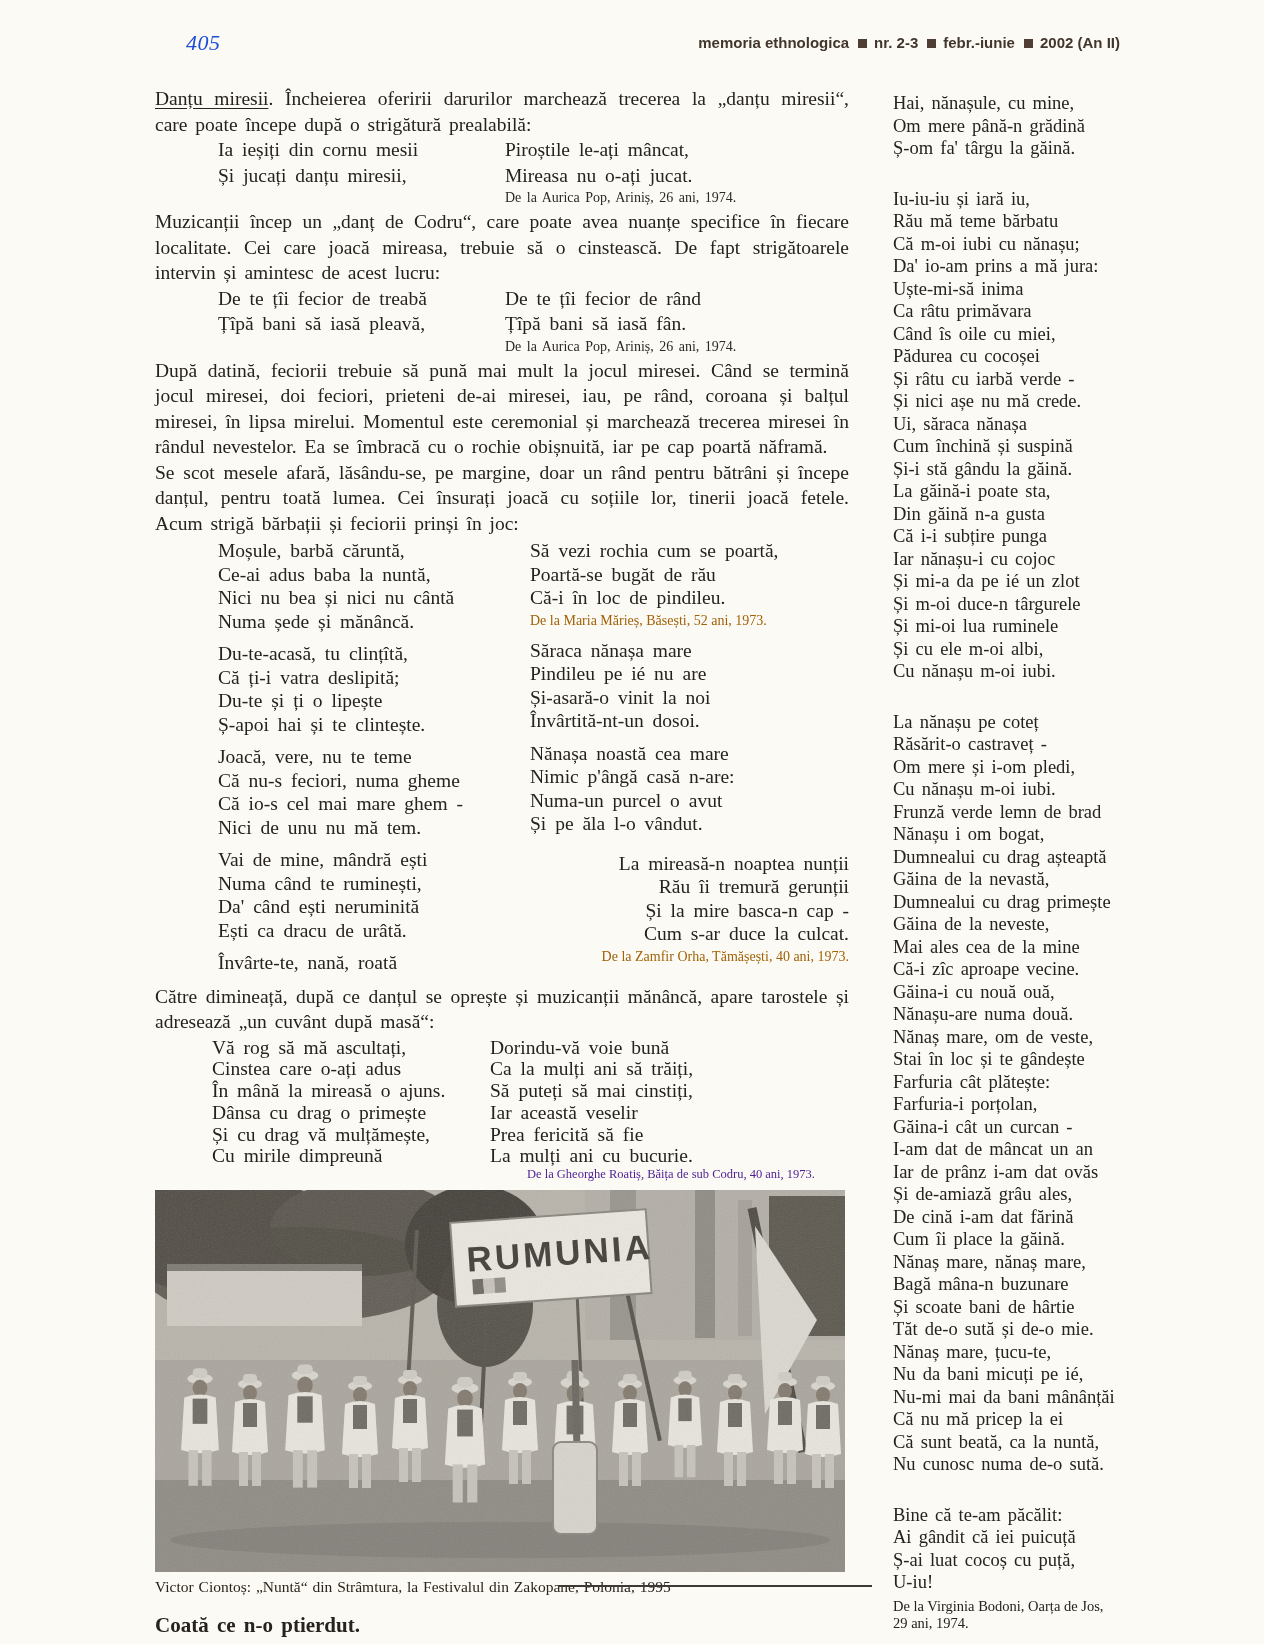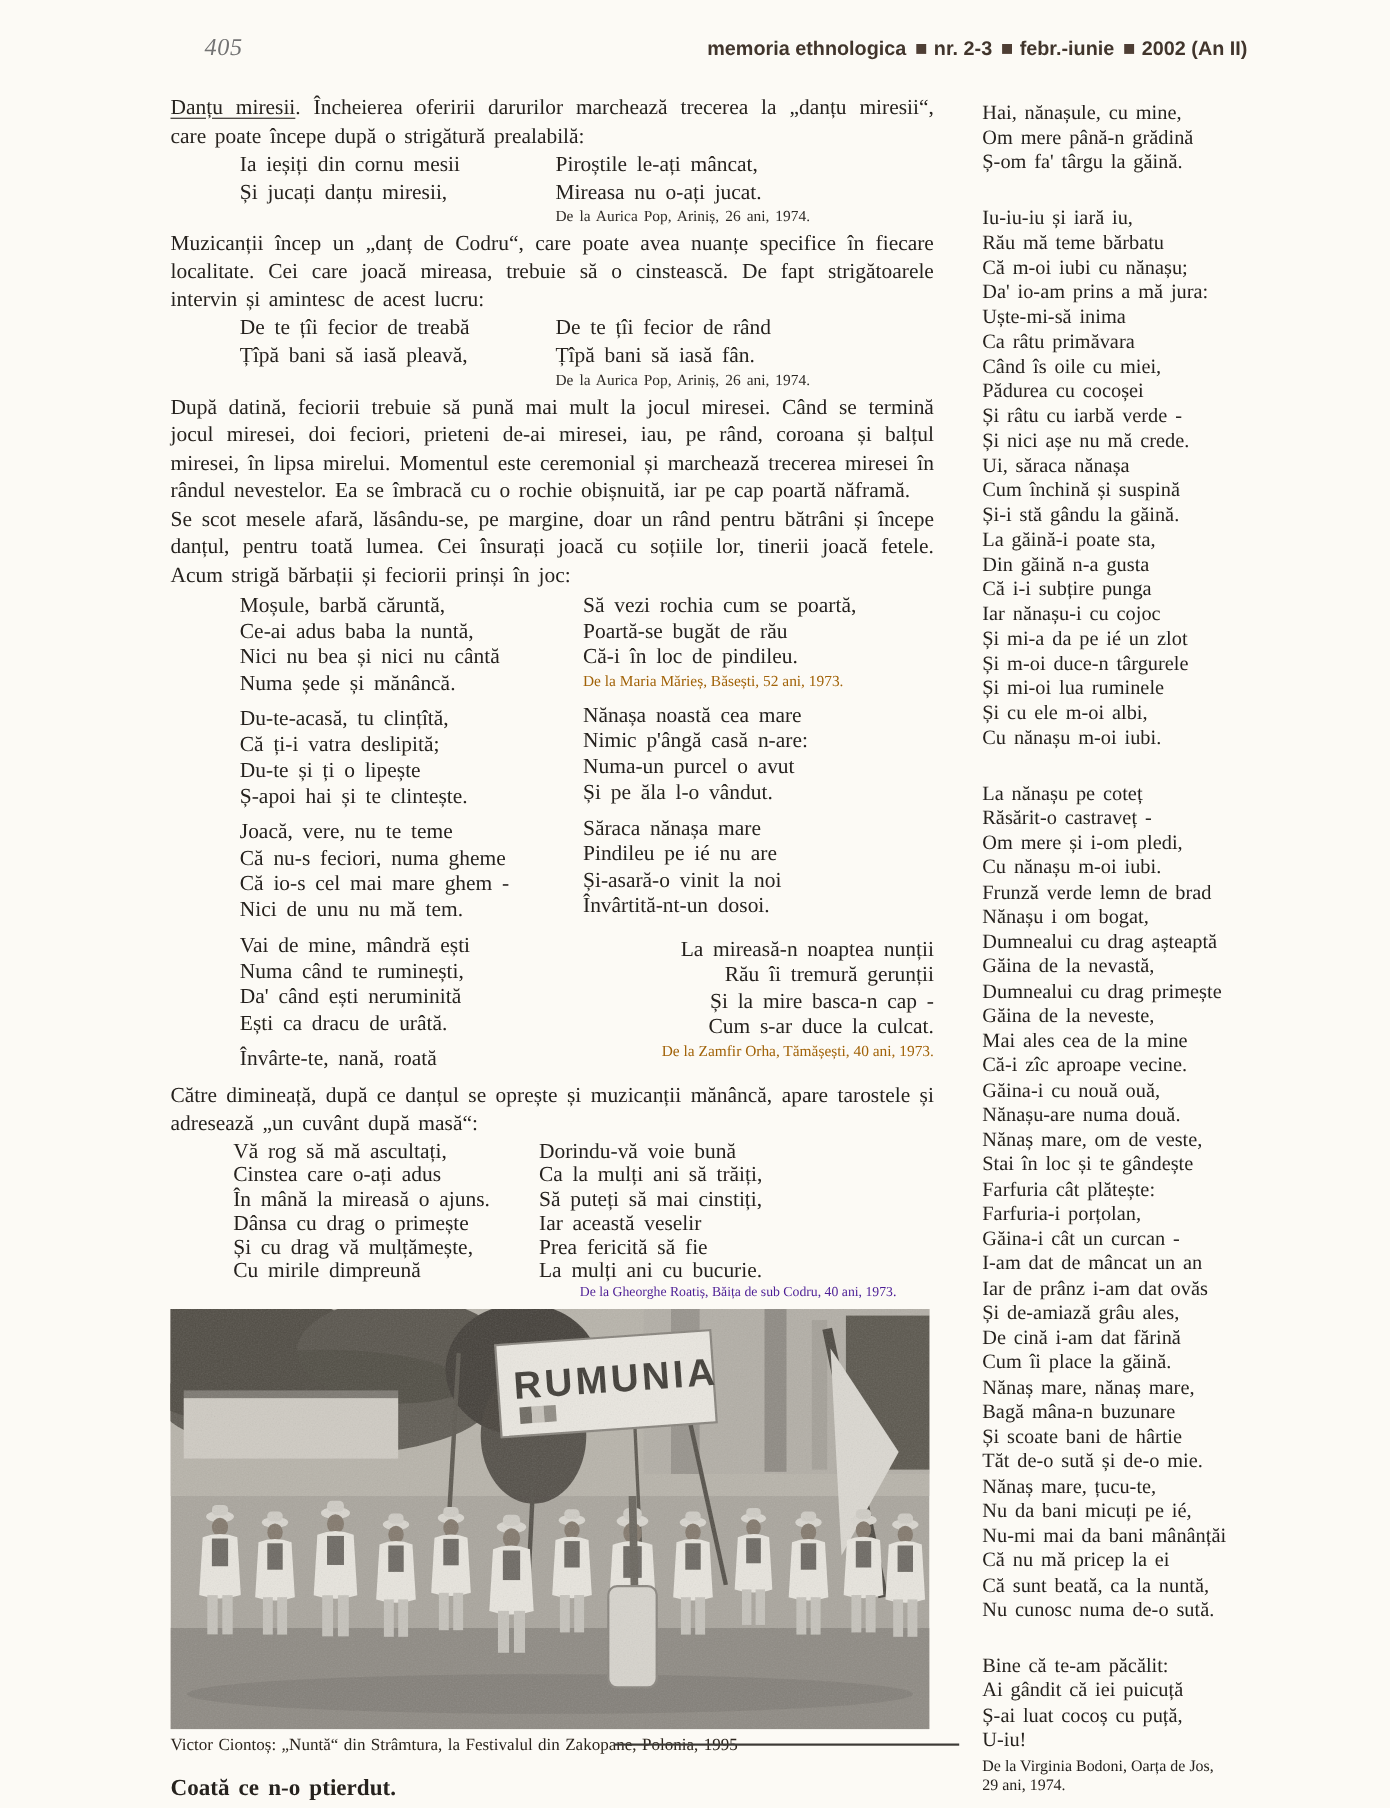--- a/index.html
+++ b/index.html
@@ -10,7 +10,7 @@
   }
   
   .pg{position:absolute;left:186px;top:30px;font-size:22px;font-style:italic;
-      color:#737373;letter-spacing:.5px;}
+      color:#1d4ed8;letter-spacing:.5px;}
   .hd{position:absolute;top:34px;right:130px;white-space:nowrap;
       font-family:"Liberation Sans", sans-serif;font-weight:bold;
       font-size:18px;color:#41352c;}

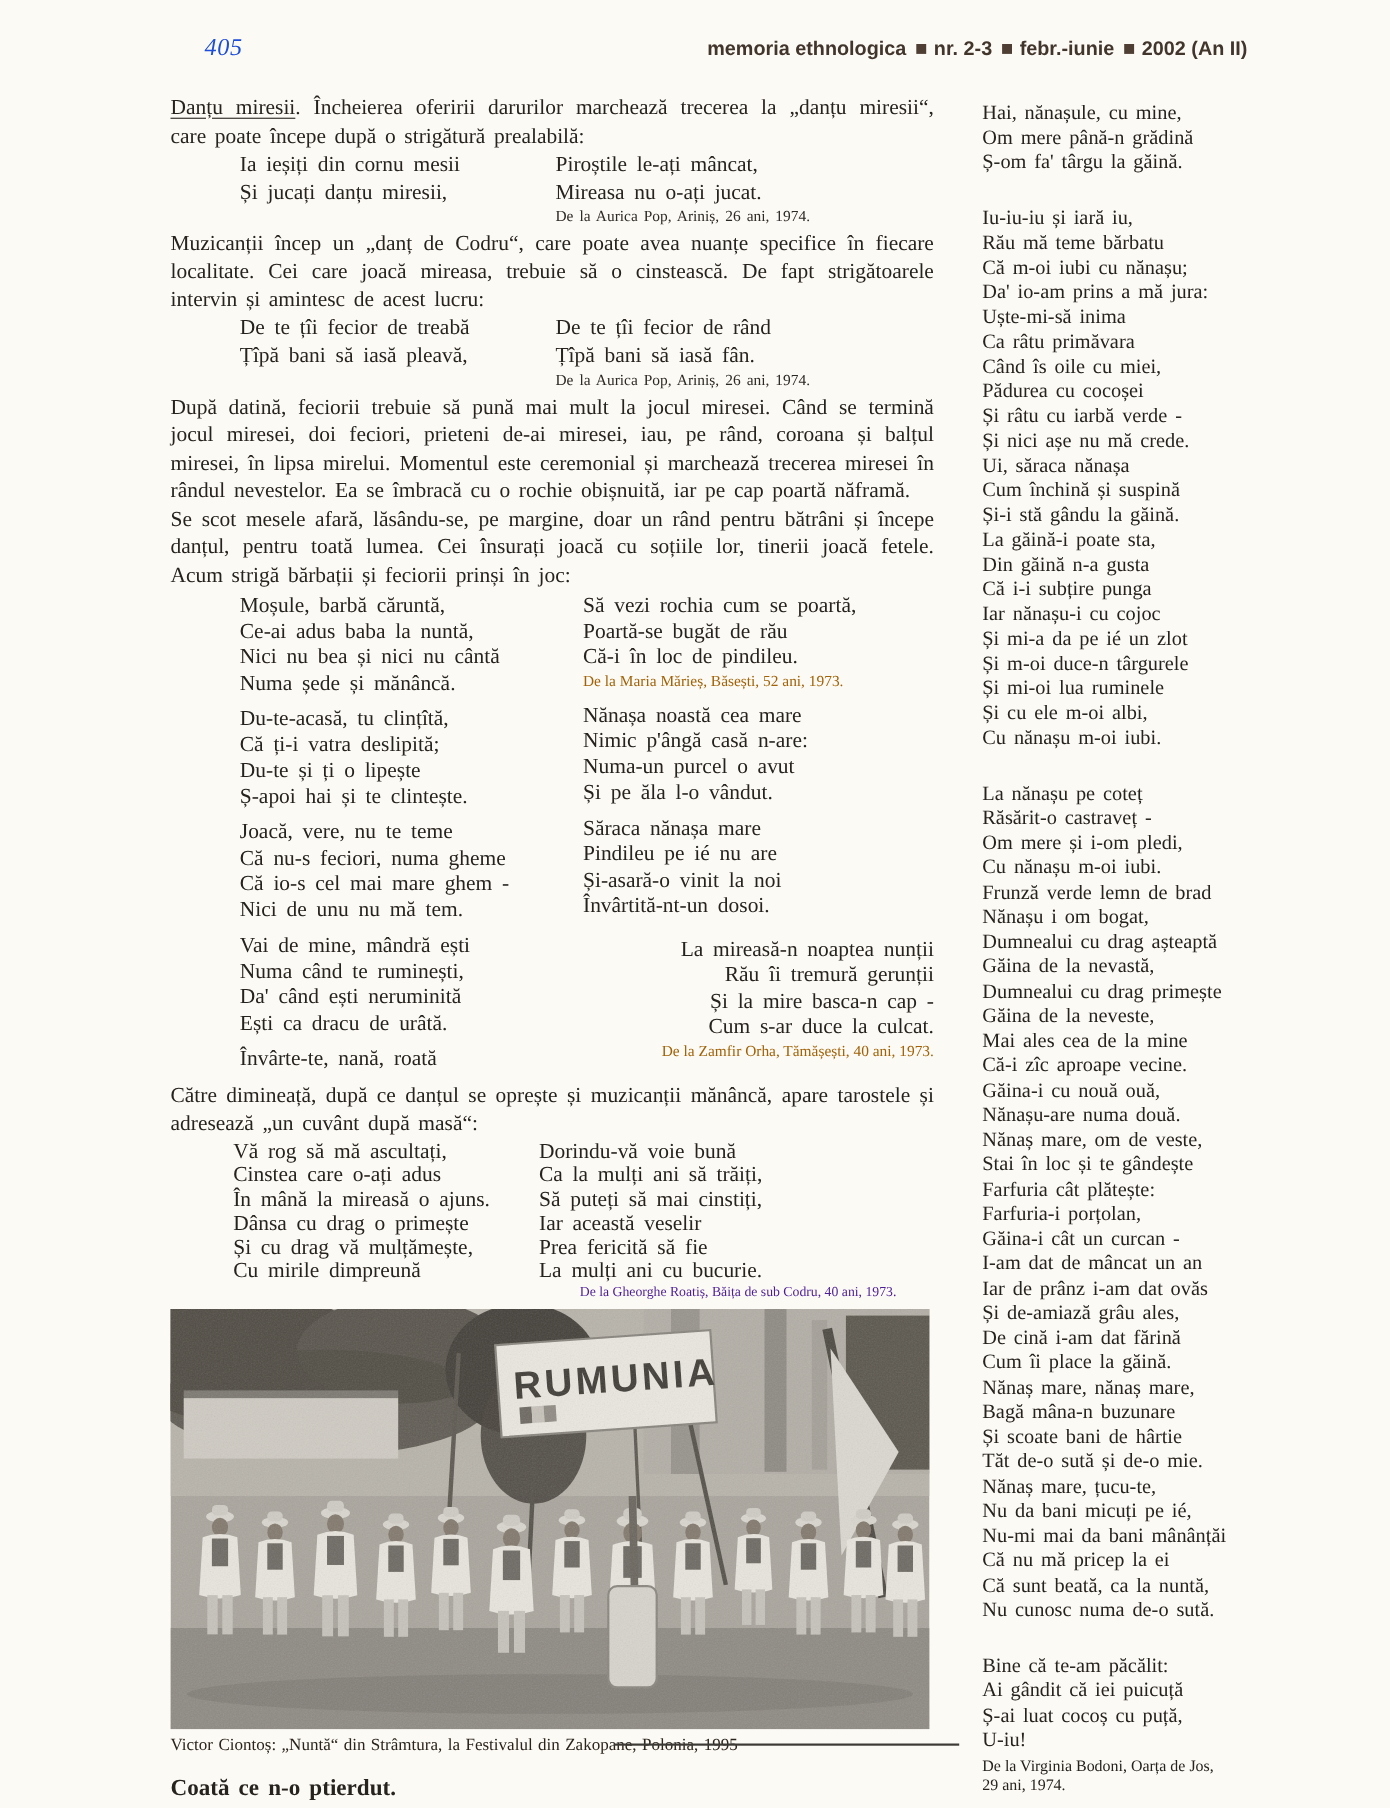--- a/index.html
+++ b/index.html
@@ -11,9 +11,9 @@
   
   .pg{position:absolute;left:186px;top:30px;font-size:22px;font-style:italic;
       color:#1d4ed8;letter-spacing:.5px;}
-  .hd{position:absolute;top:34px;right:130px;white-space:nowrap;
+  .hd{position:absolute;top:34px;right:144px;white-space:nowrap;
       font-family:"Liberation Sans", sans-serif;font-weight:bold;
-      font-size:18px;color:#41352c;}
+      font-size:15px;color:#41352c;}
   .sq{display:inline-block;width:9px;height:9px;background:#4e3e34;
       margin:0 7px 2px 9px;vertical-align:middle;}
   

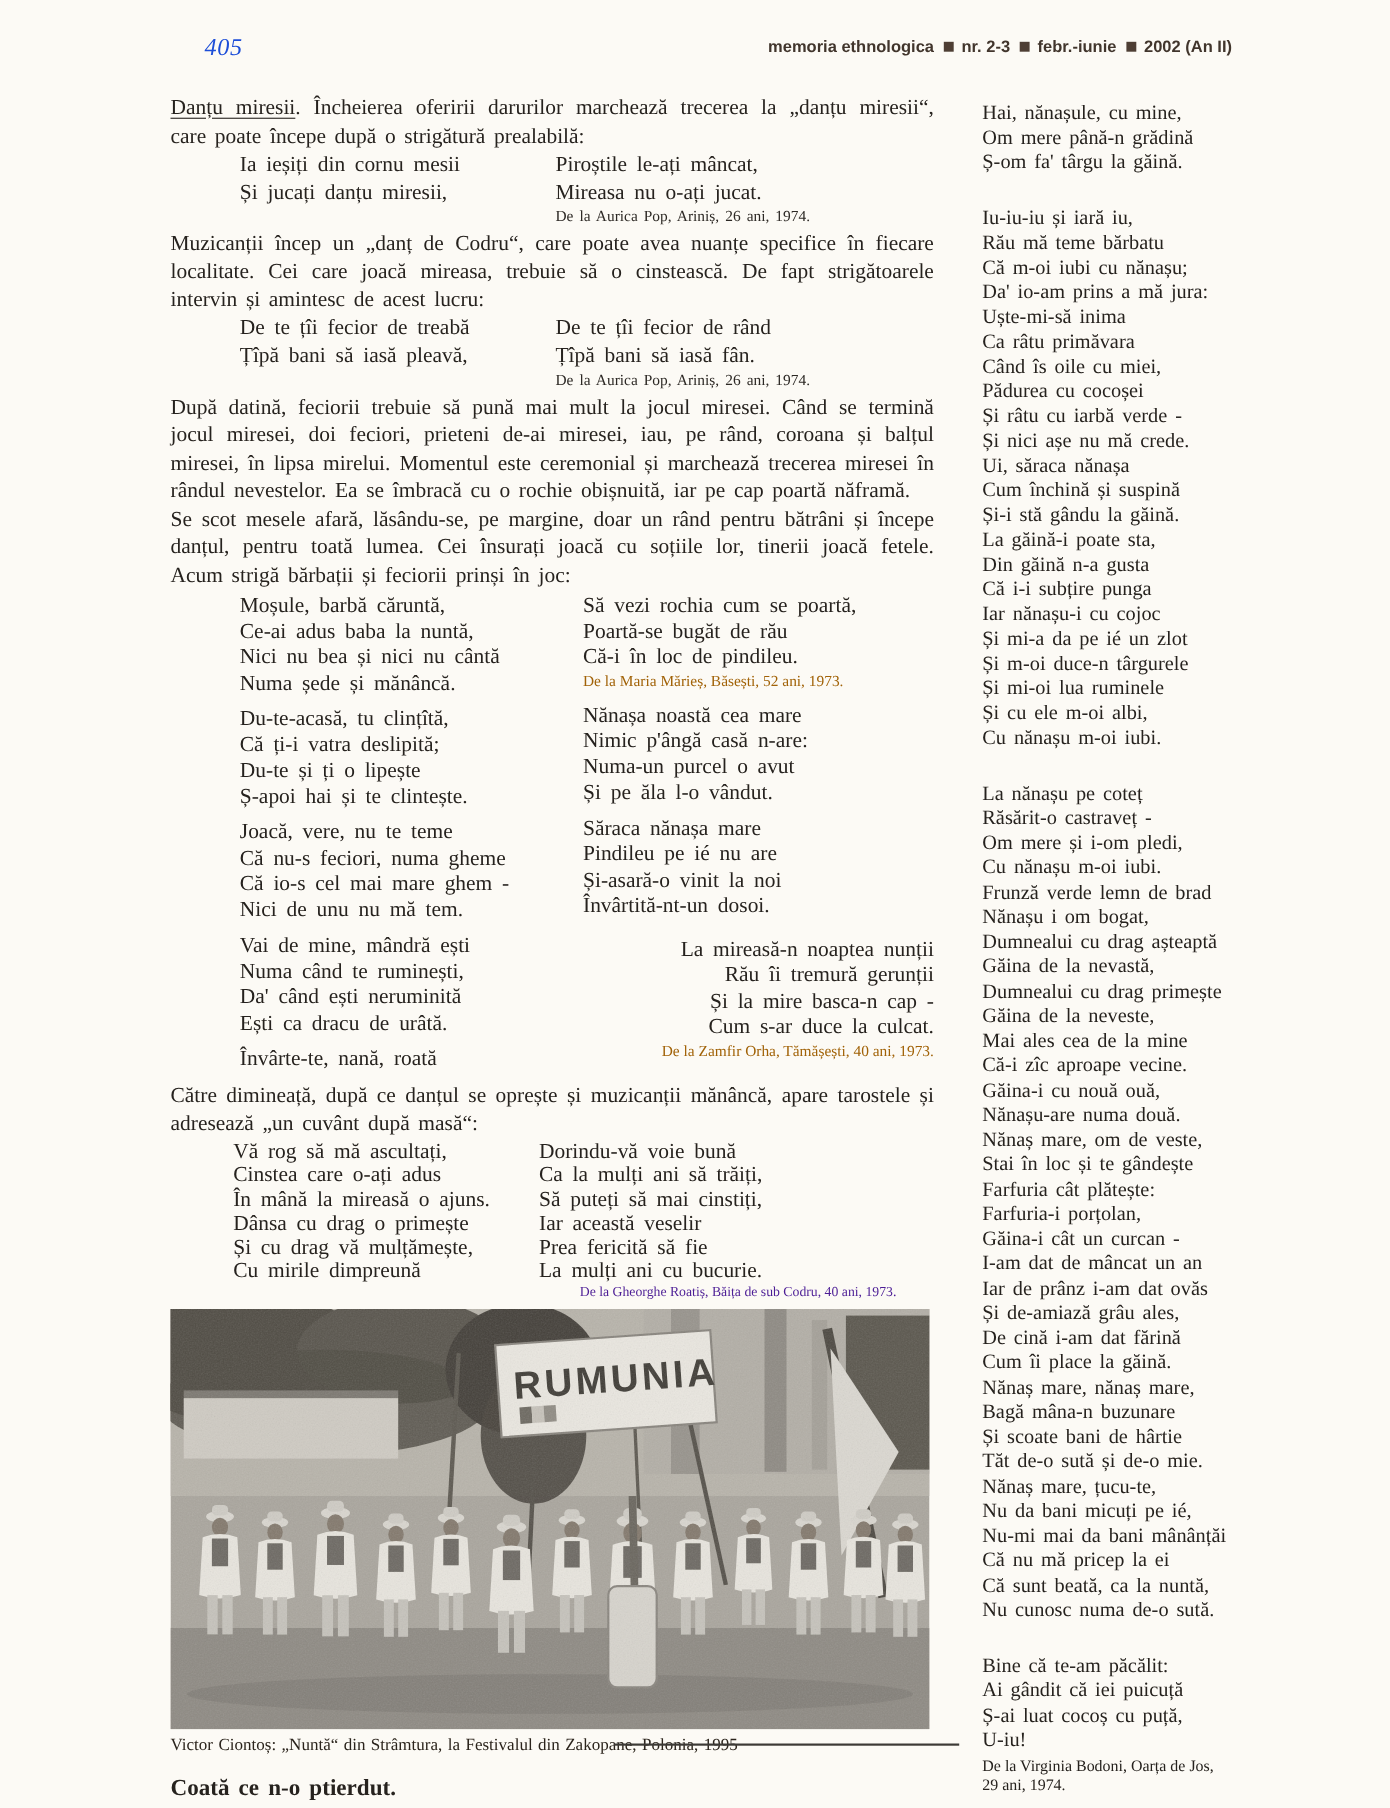--- a/index.html
+++ b/index.html
@@ -156,20 +156,20 @@
         <div class="stanza">
         <div>
 
+        <div class="vline">Săraca nănașa mare</div>
+            <div class="vline">Pindileu pe ié nu are</div>
+            <div class="vline">Și-asară-o vinit la noi</div>
+            <div class="vline">Învârtită-nt-un dosoi.</div>
+          </div>
+
+      </div>
+        <div class="stanza">
+        <div>
+
         <div class="vline">Nănașa noastă cea mare</div>
             <div class="vline">Nimic p'ângă casă n-are:</div>
             <div class="vline">Numa-un purcel o avut</div>
             <div class="vline">Și pe ăla l-o vândut.</div>
-          </div>
-
-      </div>
-        <div class="stanza">
-        <div>
-
-        <div class="vline">Săraca nănașa mare</div>
-            <div class="vline">Pindileu pe ié nu are</div>
-            <div class="vline">Și-asară-o vinit la noi</div>
-            <div class="vline">Învârtită-nt-un dosoi.</div>
           </div>
 
       </div>

